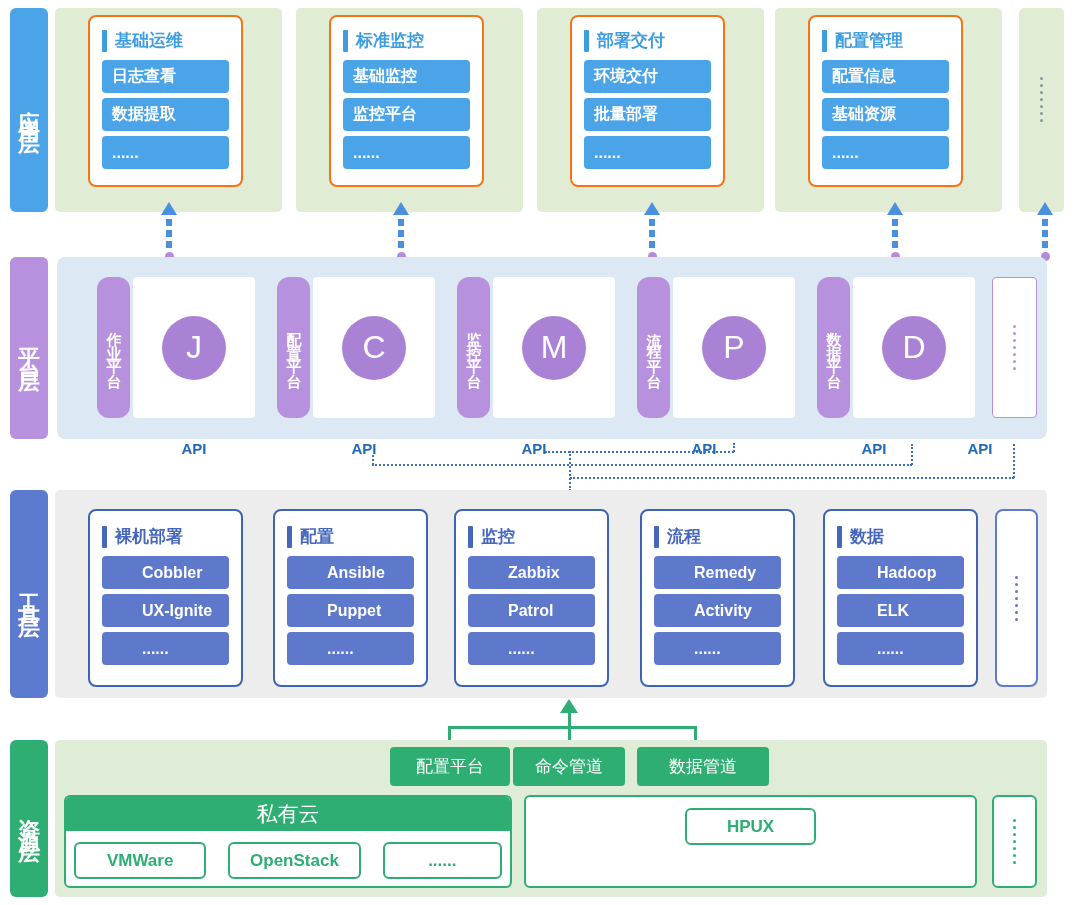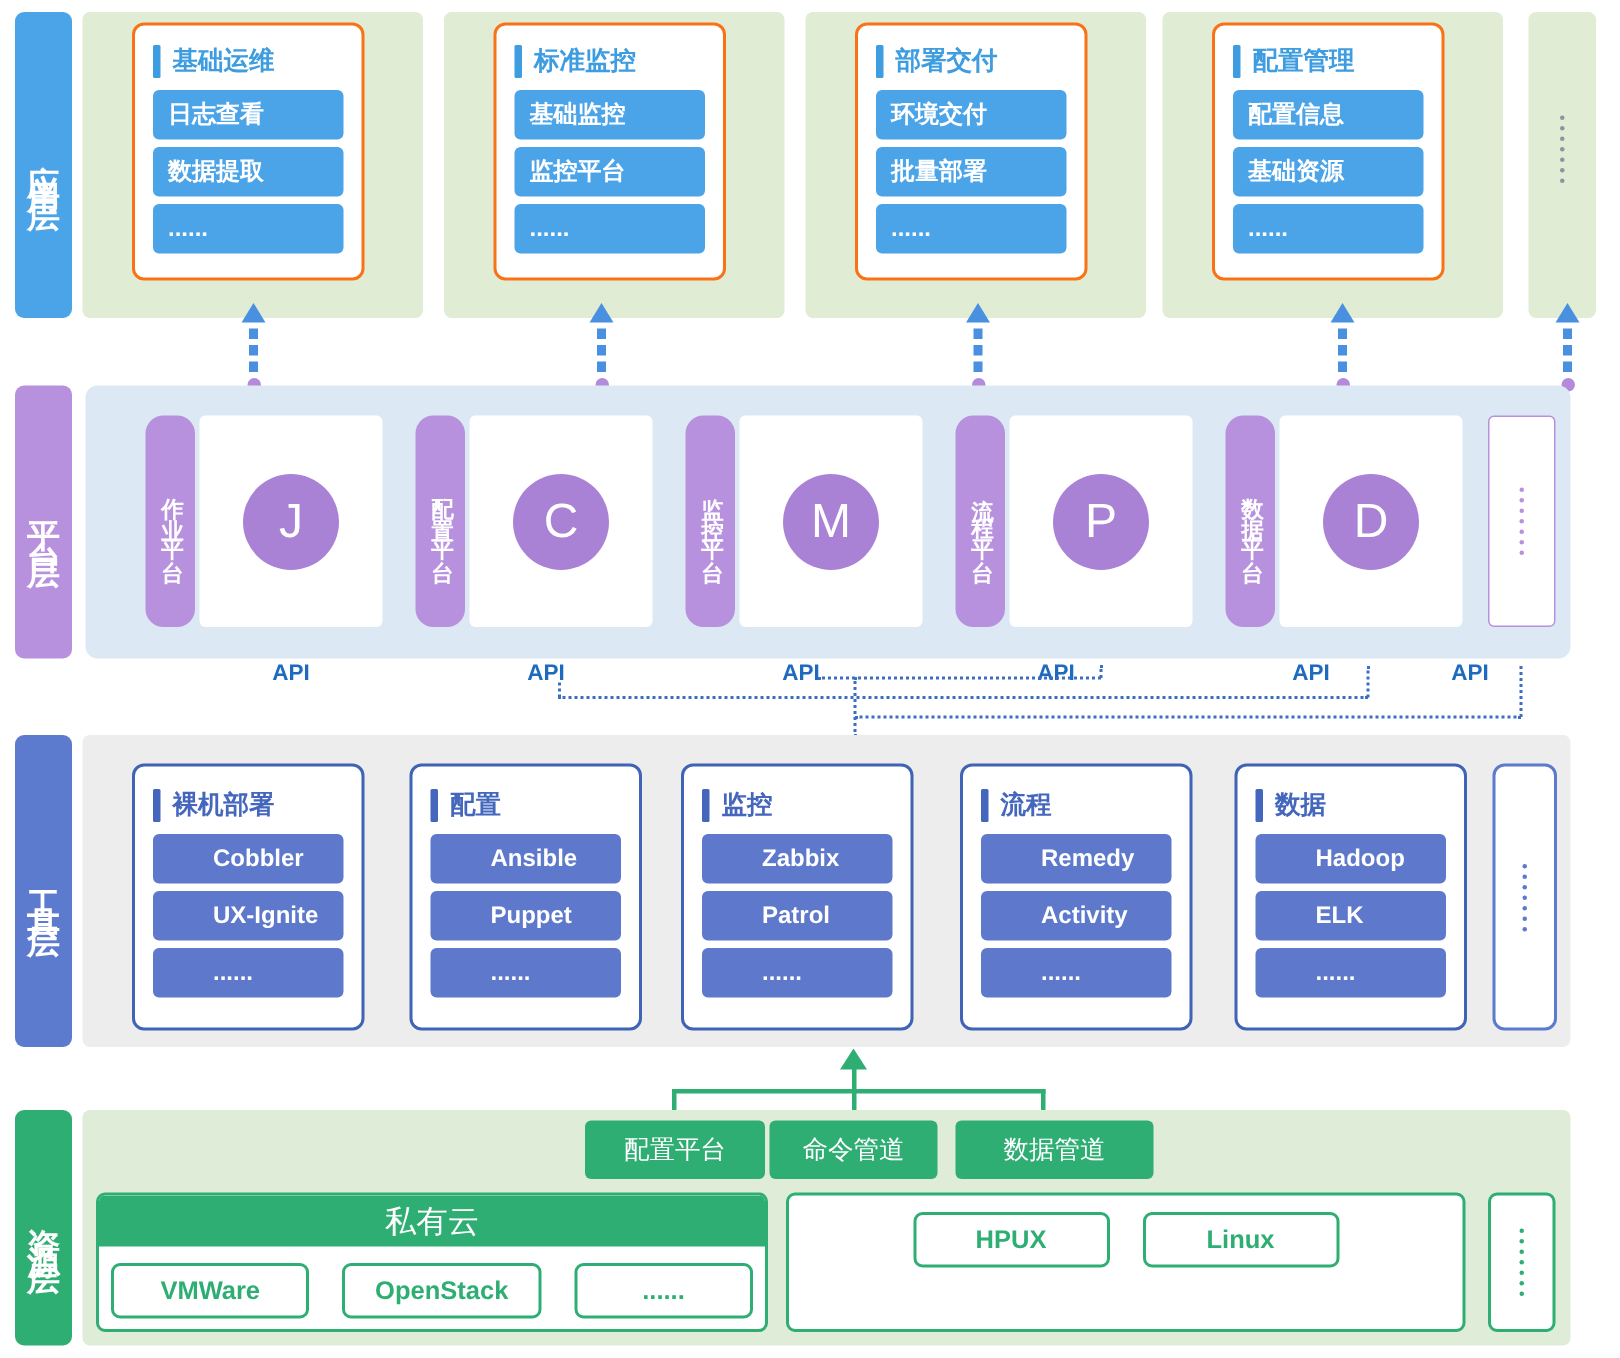--- a/index.html
+++ b/index.html
@@ -337,7 +337,6 @@
     <div class="res-group" style="left:469px;width:453px">
       <div class="res-body">
         <div class="res-btn" style="width:131px">HPUX</div>
-        <div class="res-btn" style="width:131px">Linux</div>
       </div>
     </div>
     <div class="res-dots abs" style="left:937px;top:55px;width:45px;height:93px">

